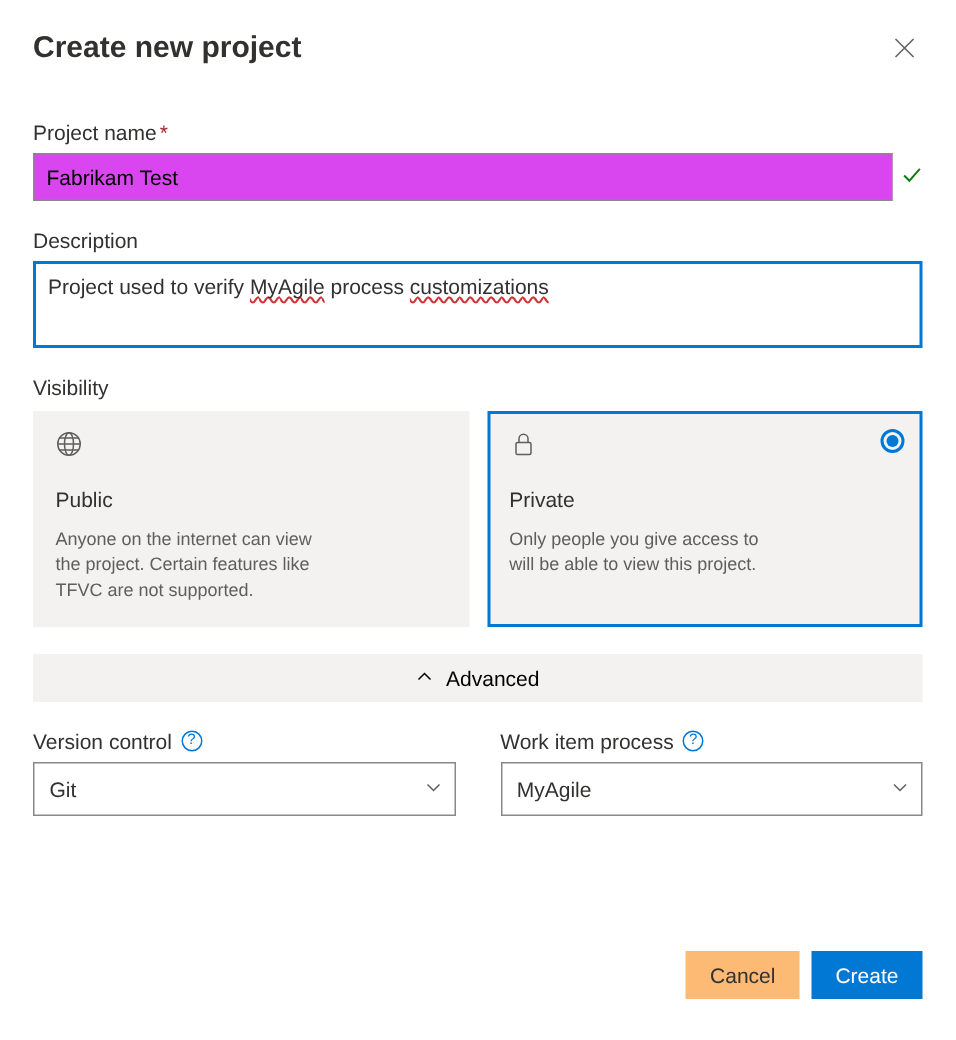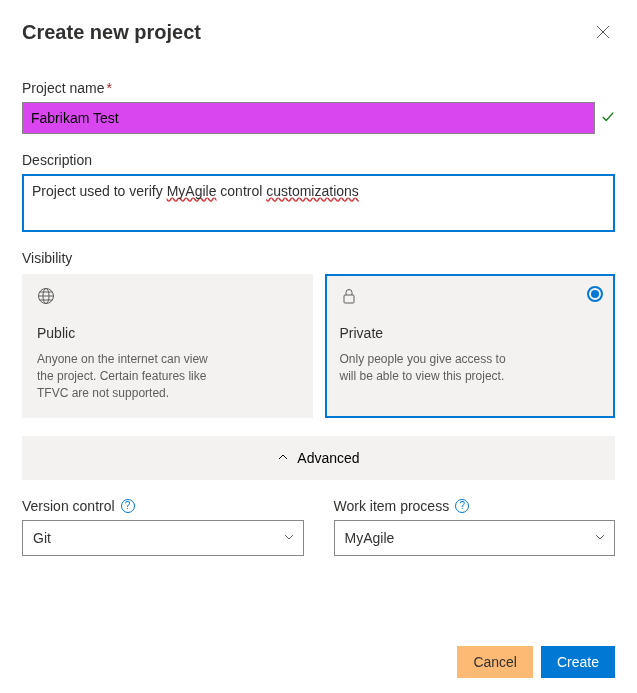--- a/index.html
+++ b/index.html
@@ -179,7 +179,7 @@
 
 <div class="field">
   <label class="label">Description</label>
-  <div class="desc-box" contenteditable="true" style=""><span>Project used to verify </span><span class="speller-1">MyAgile</span><span> control </span><span class="speller-2">customizations</span></div>
+  <div class="desc-box" contenteditable="true" style=""><span>Project used to verify </span><span class="speller-1">MyAgile</span><span> process </span><span class="speller-2">customizations</span></div>
 </div>
 
 <div class="field">

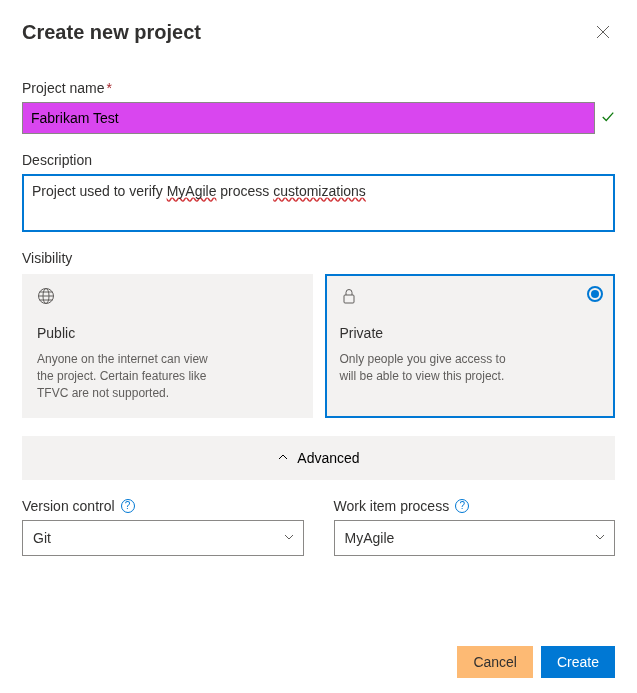--- a/index.html
+++ b/index.html
@@ -91,7 +91,7 @@
   }
   .adv-toggle {
     width: 100%;
-    height: 44px;
+    height: 32px;
     background: #f3f2f1;
     border: none;
     margin-top: 16px;

